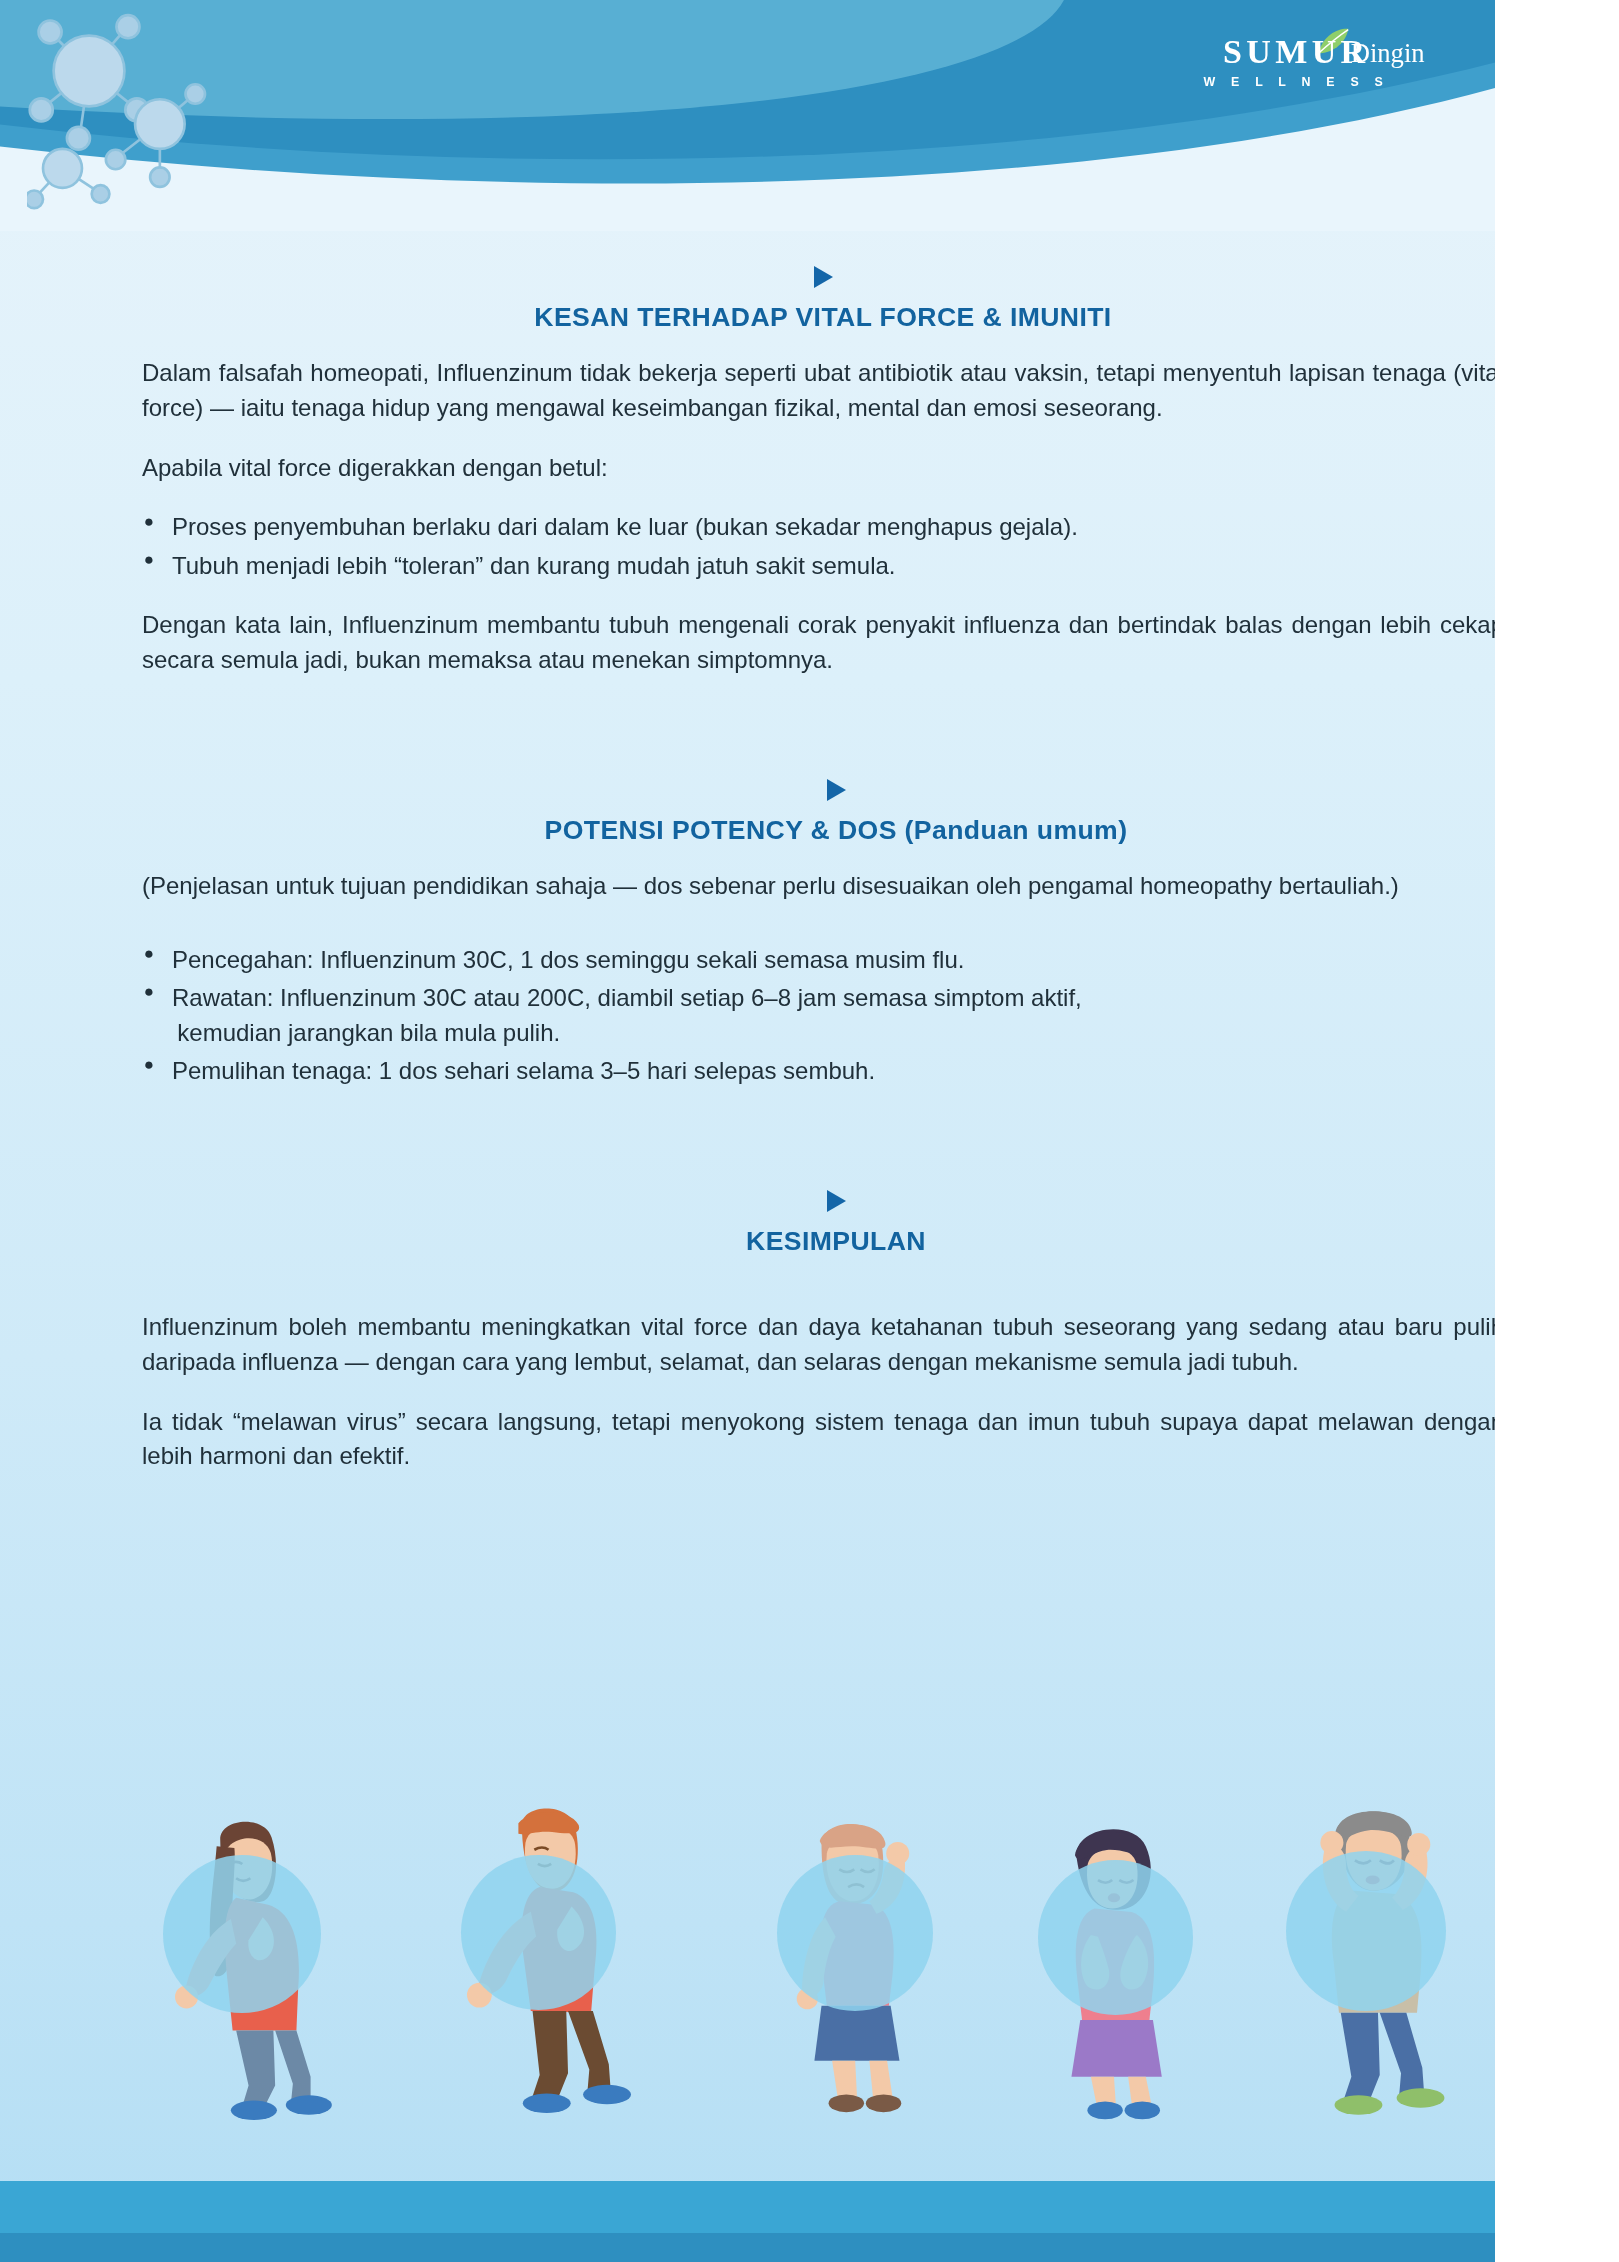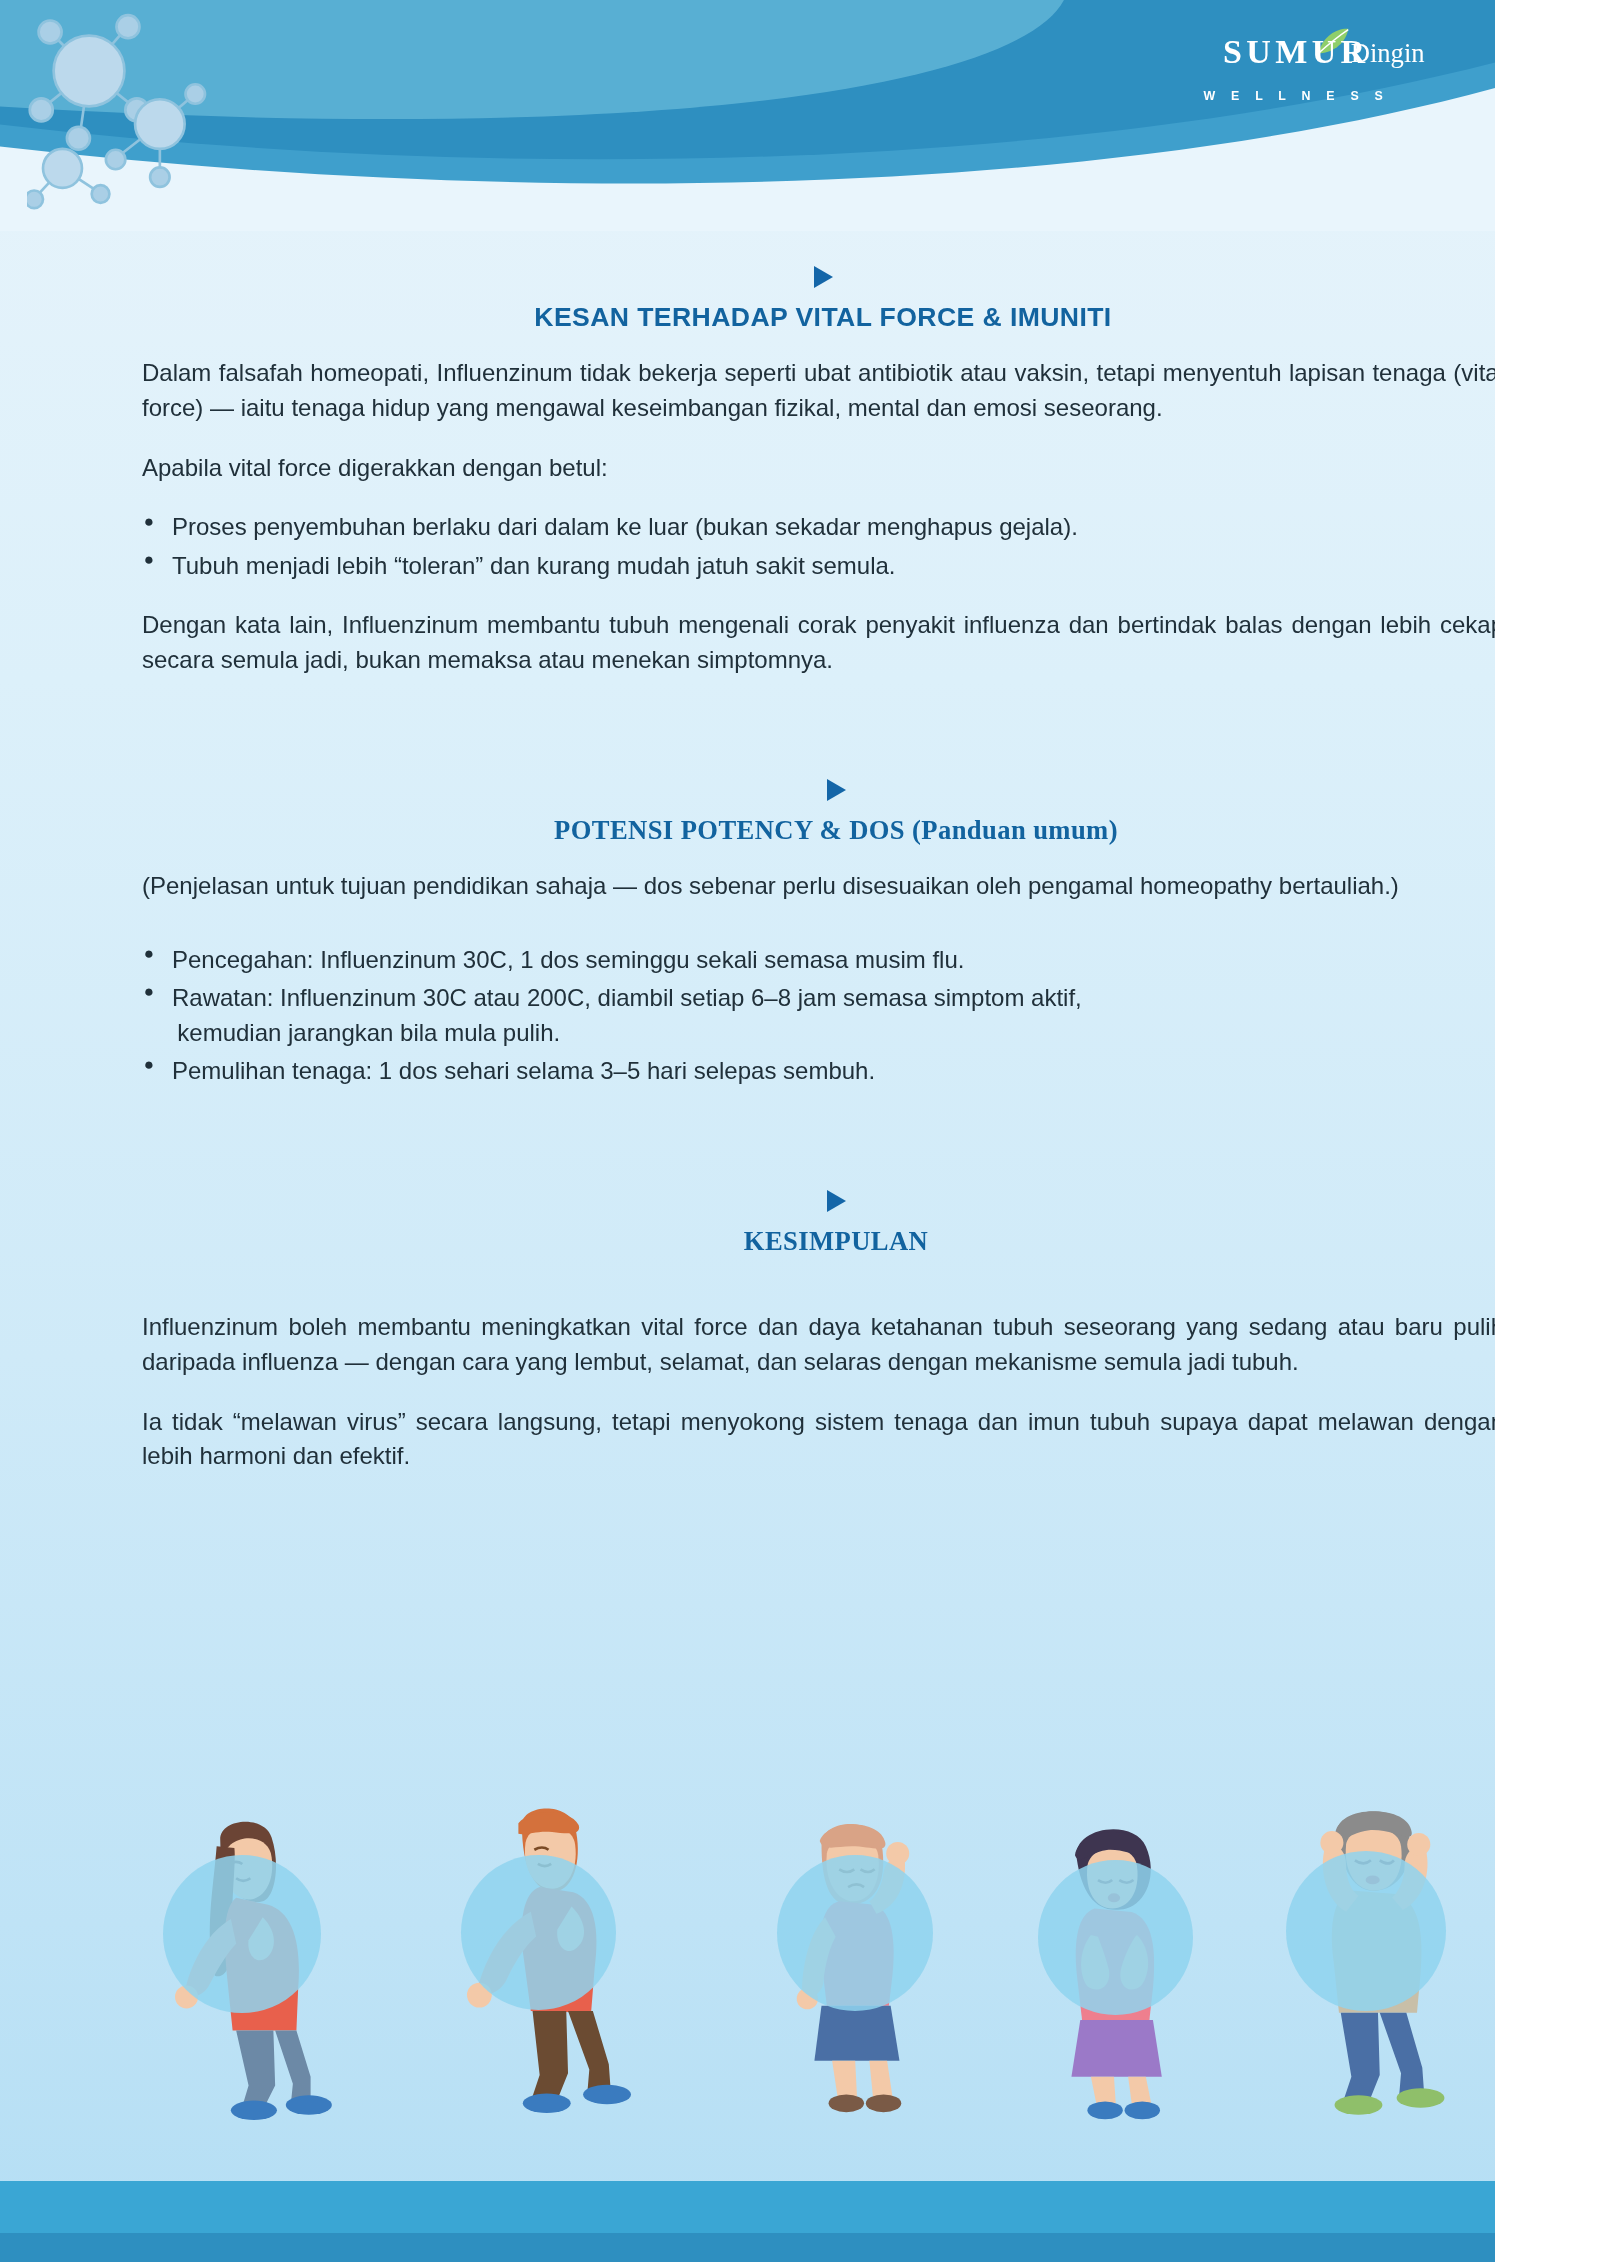--- a/index.html
+++ b/index.html
@@ -92,7 +92,7 @@
     color: #ffffff;
   }
   .logo-sub {
-    margin-top: 21px;
+    margin-top: 7px;
     font-size: 12.4px;
     letter-spacing: 6.2px;
     color: #ffffff;

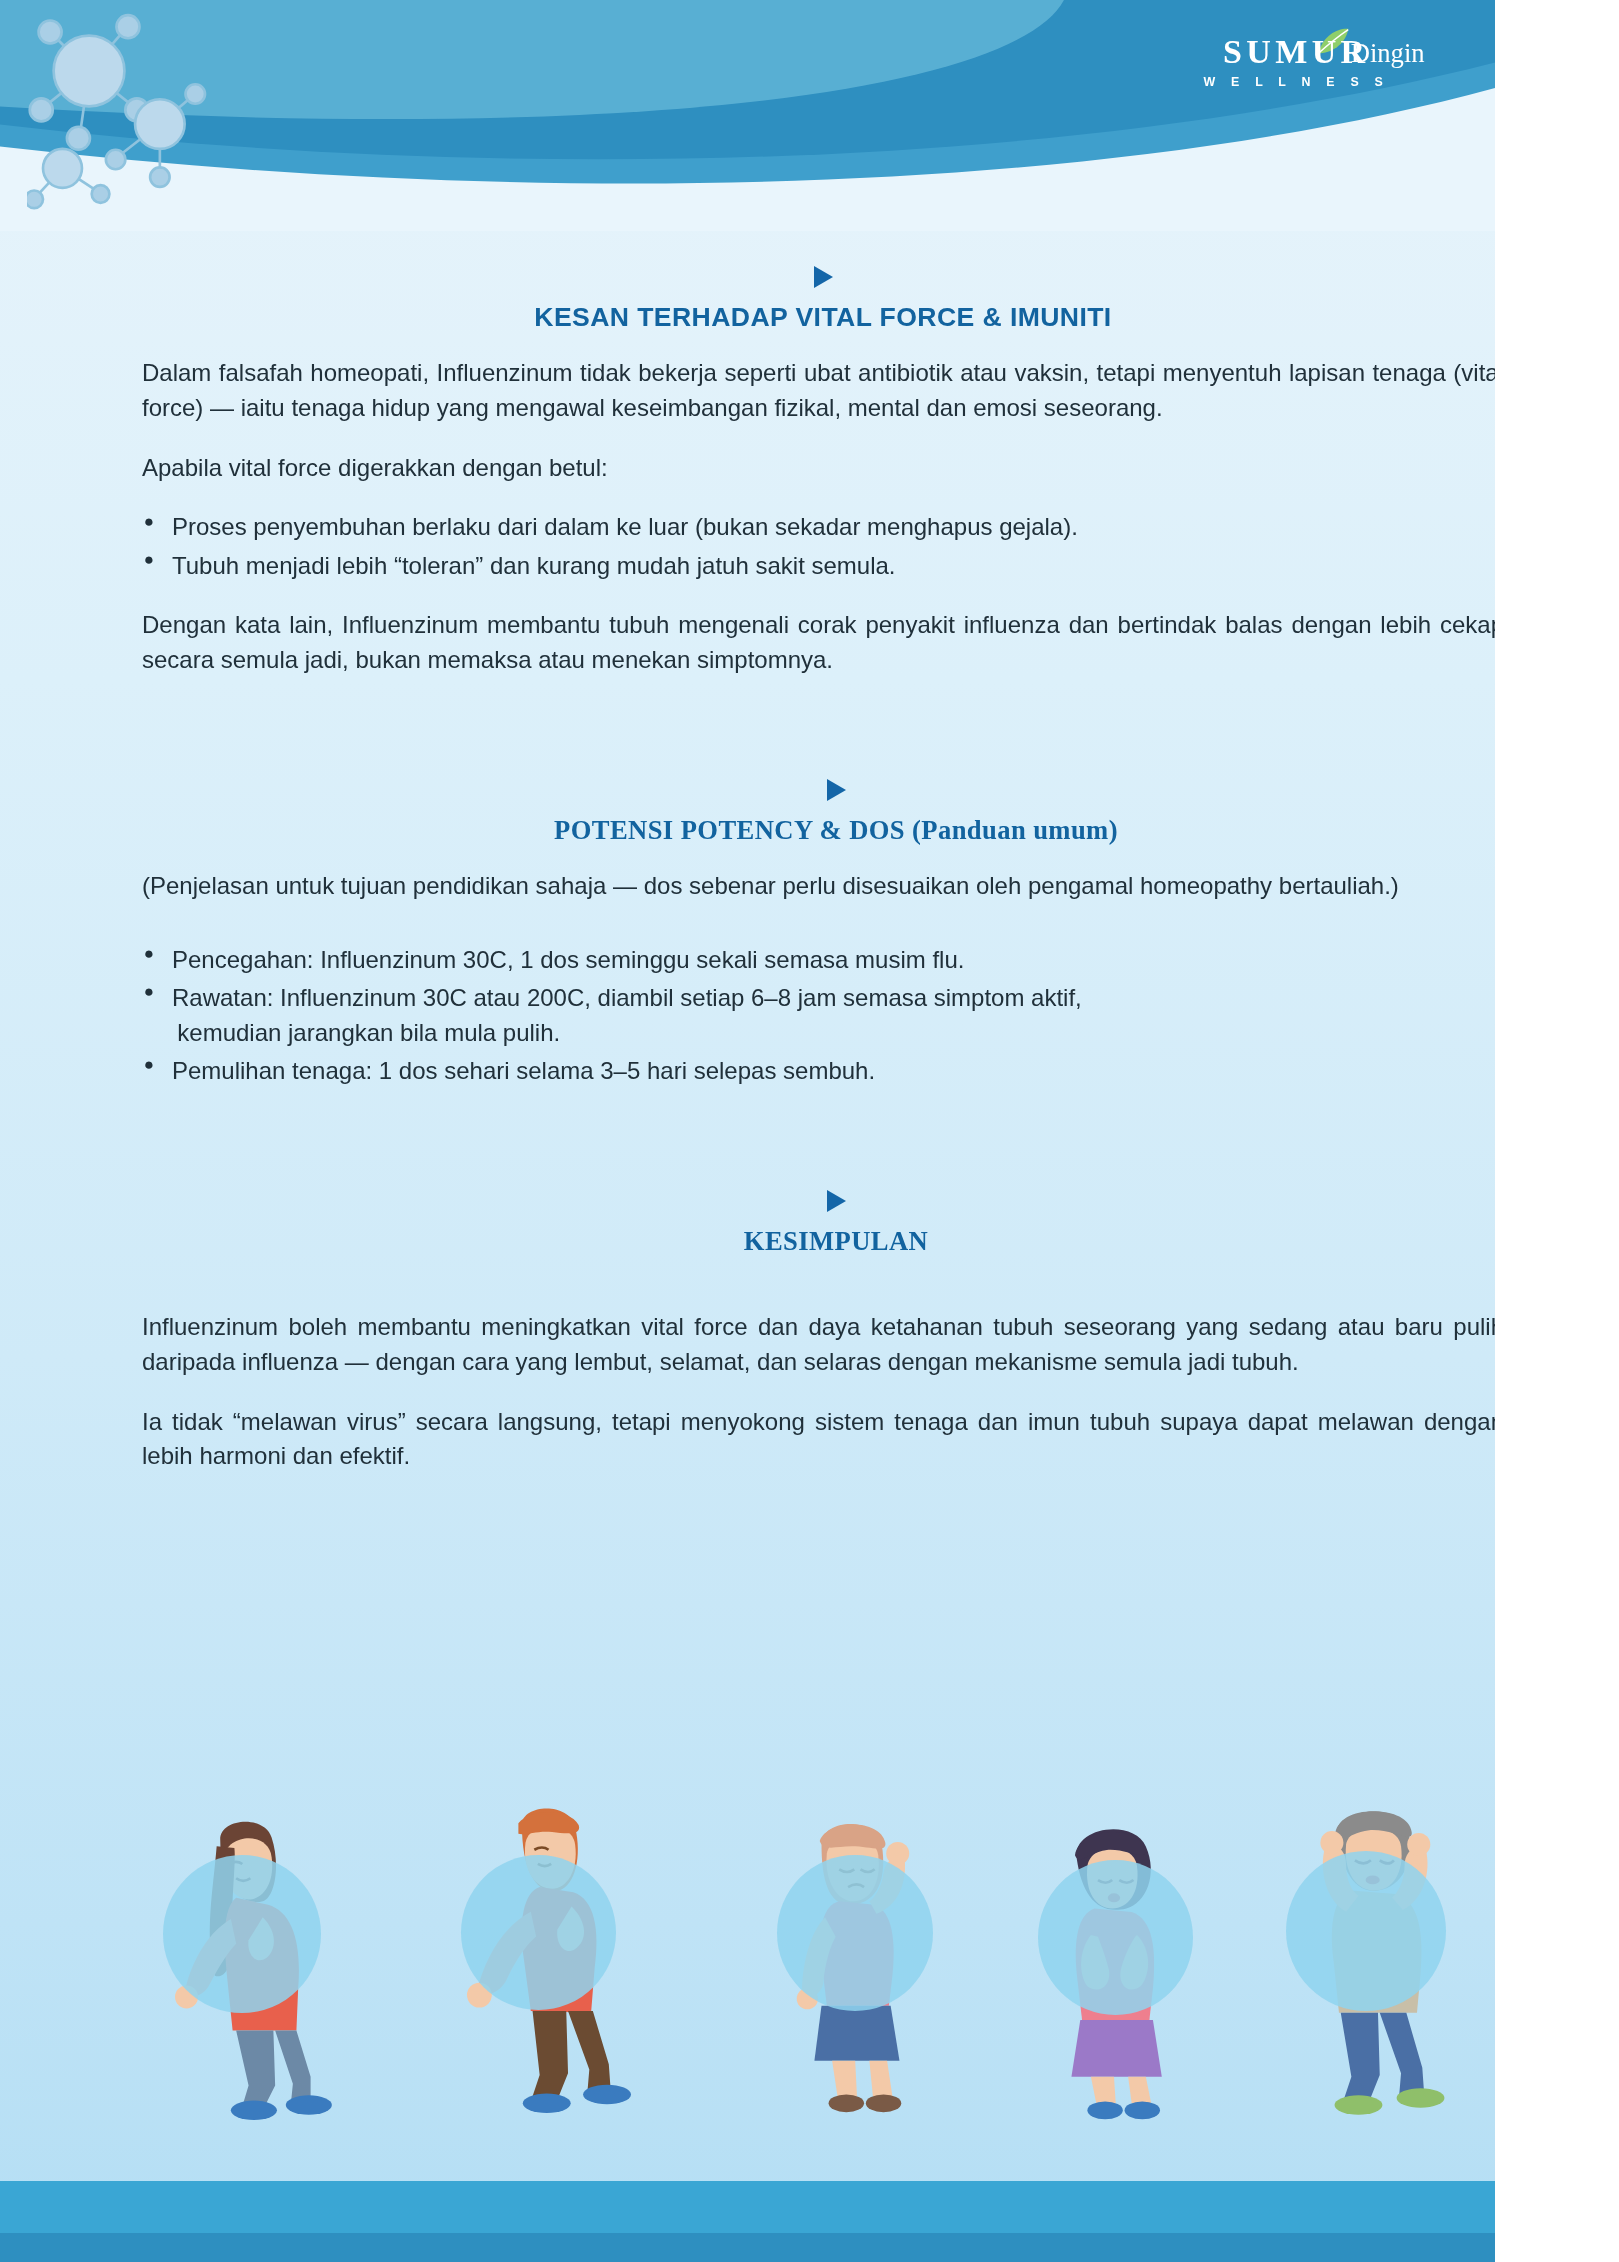--- a/index.html
+++ b/index.html
@@ -179,7 +179,7 @@
   .para-tight { margin-bottom: 8.9px; }
 
   
-  .sec2-head { margin-left: 26px; font-family: Liberation Serif, serif; }
+  .sec2-head { margin-left: 26px; }
   .sec2-note {
     font-size: 24px;
     line-height: 1.45;

